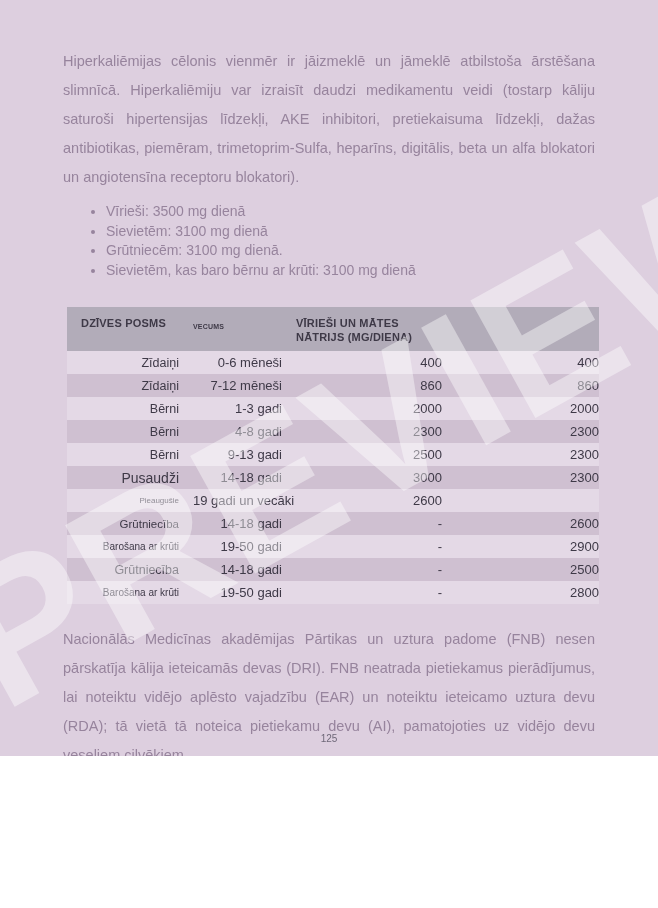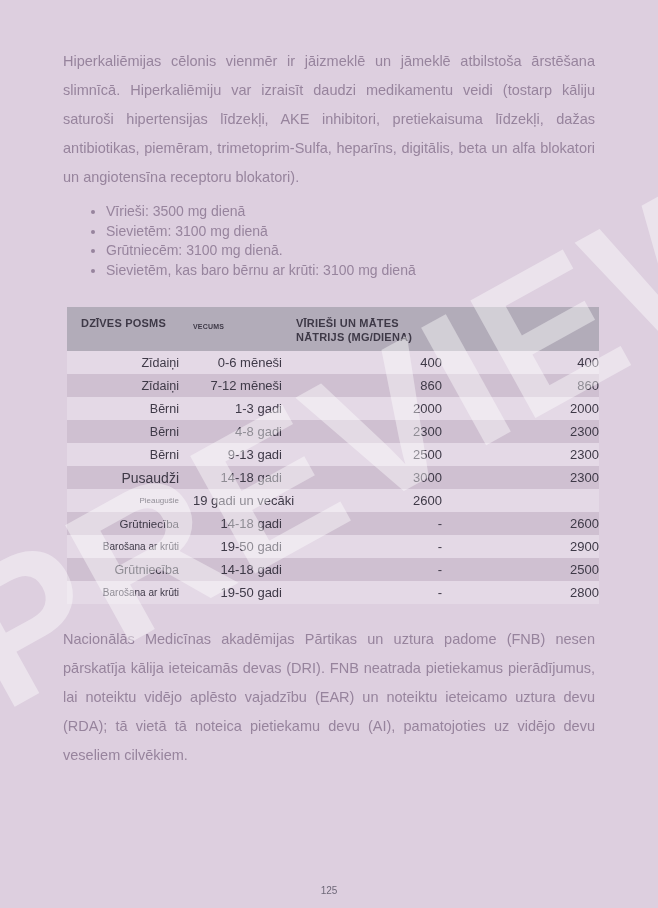--- a/index.html
+++ b/index.html
@@ -17,7 +17,7 @@
   body{font-family:"Liberation Sans",sans-serif;}
   .canvas{
     position:relative;
-    width:658px;height:908px;
+    width:658px;height:756px;
     background:var(--bg);
     overflow:hidden;
   }

